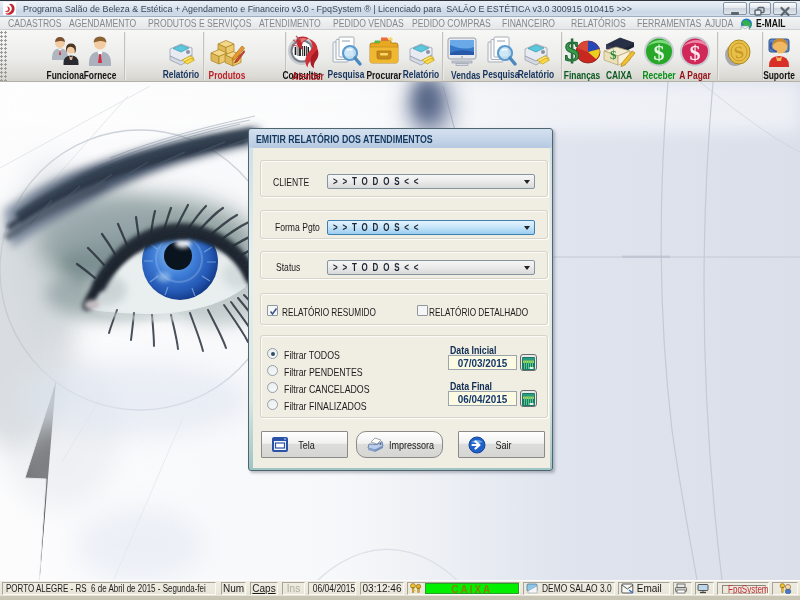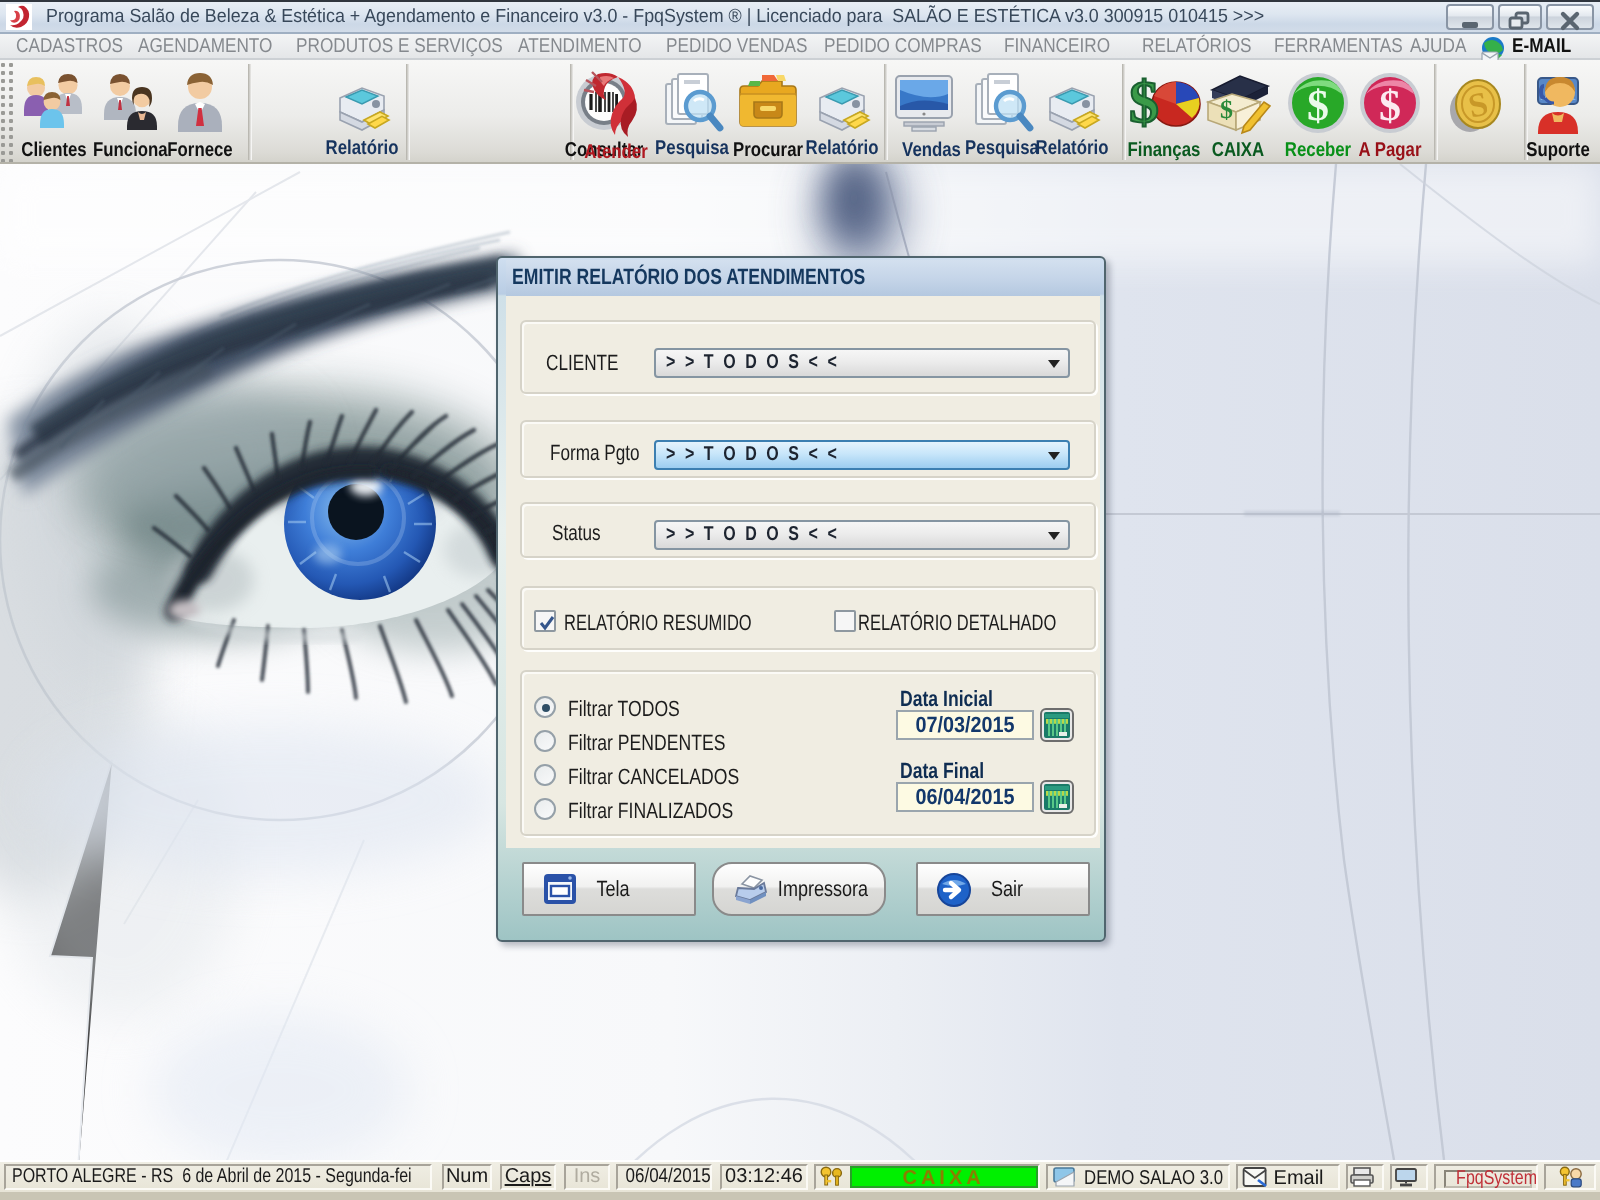--- a/index.html
+++ b/index.html
@@ -319,22 +319,6 @@
     </defs>
   </svg>
 
-  <div class="tool" style="left:6px; width:42px;">
-    <svg class="ticon" width="36" height="35" viewBox="0 0 36 35">
-      <circle cx="9" cy="9" r="4.5" fill="#f2cba2"></circle>
-        <path d="M4.5 8 Q5 3.5 9 3.5 Q13.5 3.5 13.5 8 Q11 6.5 9 7 Q6 7.5 4.5 8" fill="#e8c05e"></path>
-      <path d="M3 20 Q3 12.5 9 12.5 Q15 12.5 15 20 L15 23 L3 23 Z" fill="#8a5fb0"></path>
-      <circle cx="25" cy="7.5" r="4.8" fill="#f2cba2"></circle>
-        <path d="M20 6.5 Q20.5 2 25 2 Q29.5 2 29.8 6.5 Q27 5 25 5.5 Q22 6 20 6.5" fill="#7a5230"></path>
-      <path d="M18 19 Q18 11.5 25 11.5 Q32 11.5 32 19 L32 22 L18 22 Z" fill="#b8bec8"></path>
-      <path d="M23.5 12 L25 16 L26.5 12 Z" fill="#fff"></path>
-        <path d="M24.6 13 L25.4 13 L26 18 L24 18 Z" fill="#c03040"></path>
-      <circle cx="17" cy="16" r="4.2" fill="#f2cba2"></circle>
-        <path d="M12.8 15 Q13 11 17 11 Q21 11 21.2 15 Q19 13.5 17 14 Q14.5 14.5 12.8 15" fill="#8a6234"></path>
-      <path d="M11 27 Q11 19.5 17 19.5 Q23 19.5 23 27 L23 29 L11 29 Z" fill="#6cc4ec"></path>
-    </svg>
-    <span class="tcap" style="color:#111;">Clientes</span>
-  </div>
   <div class="tool" style="left:43px; width:44px;">
     <svg class="ticon" width="36" height="35" viewBox="0 0 36 35">
       <circle cx="13" cy="8" r="5" fill="#f2cba2"></circle>

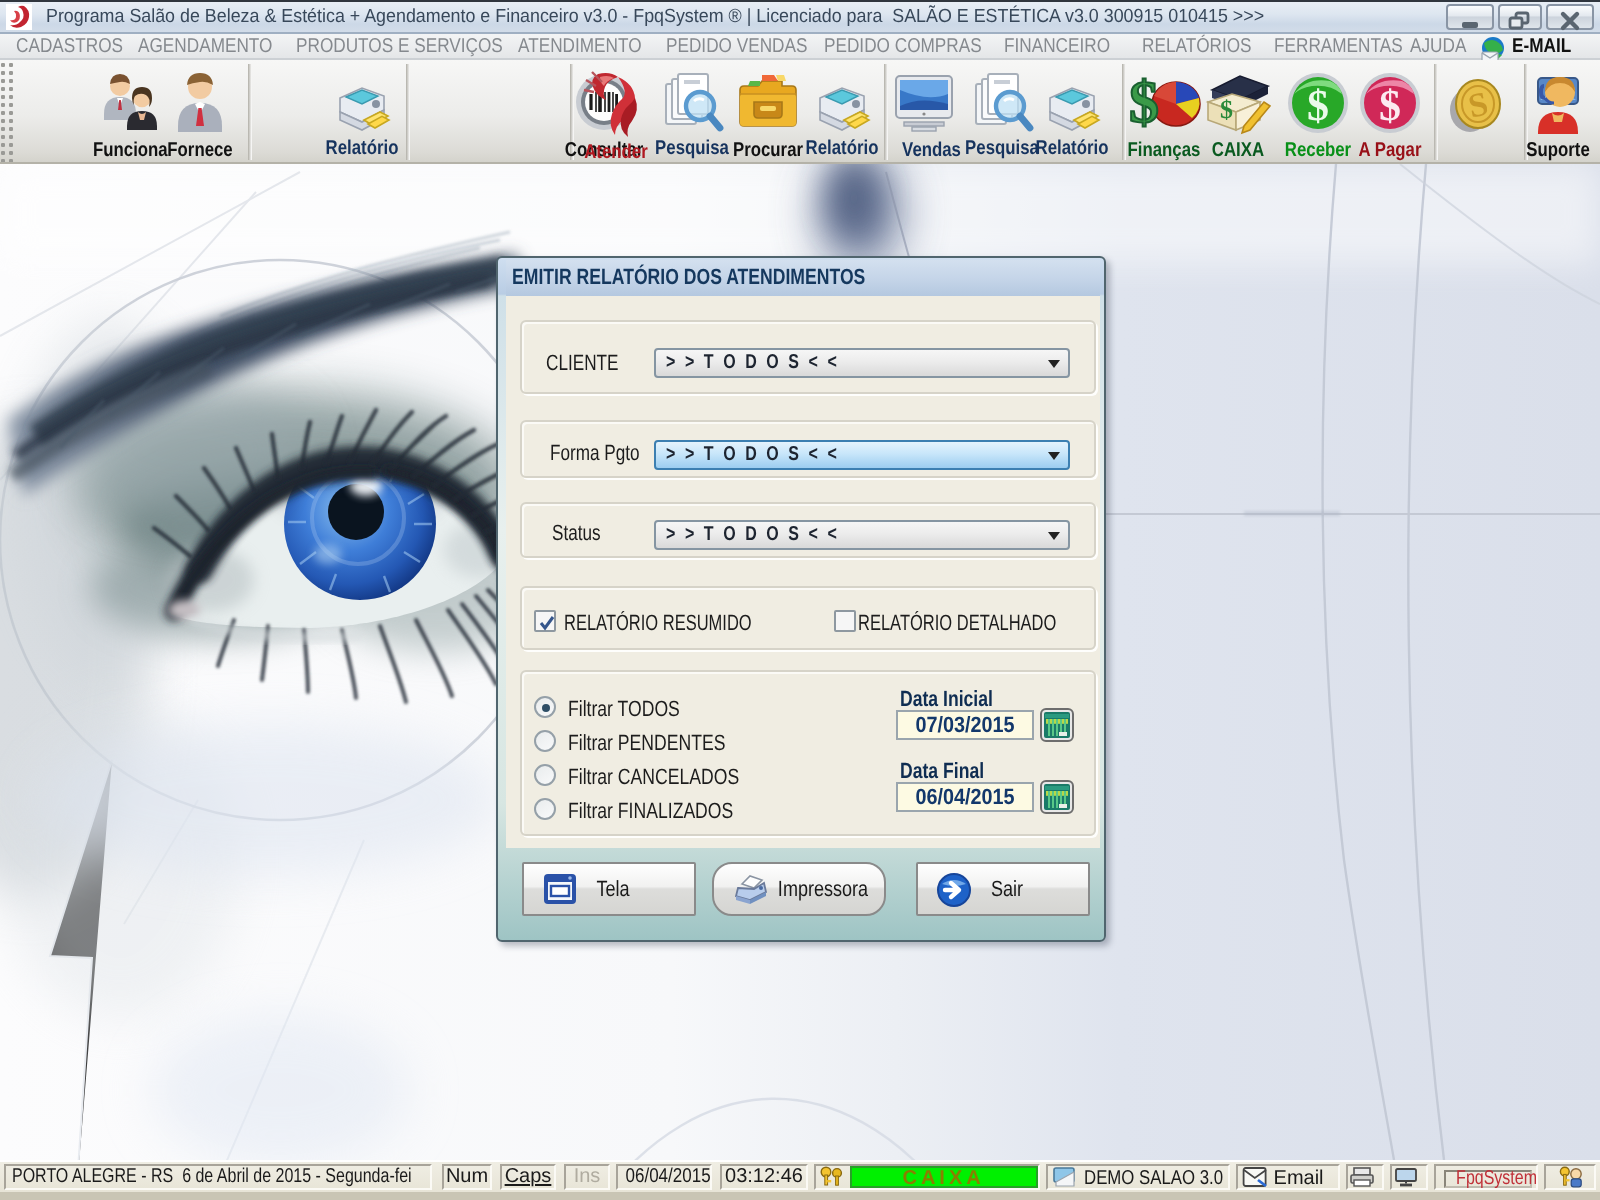--- a/index.html
+++ b/index.html
@@ -351,6 +351,24 @@
     <span class="tcap" style="color:#16335e;">Relatório</span>
   </div>
   <div class="tsep" style="left:203px;"></div>
+  <div class="tool" style="left:203px; width:48px;">
+    <svg class="ticon" width="36" height="35" viewBox="0 0 36 35">
+      <g stroke="#b08828" stroke-width="0.8">
+      <path d="M9 9 L17 5.5 L25 9 L17 12.5 Z" fill="#f4d888"></path>
+      <path d="M9 9 L17 12.5 L17 20 L9 16.5 Z" fill="#dfb858"></path>
+      <path d="M25 9 L17 12.5 L17 20 L25 16.5 Z" fill="#eccb70"></path>
+      <path d="M2 18 L10 14.5 L18 18 L10 21.5 Z" fill="#f4d888"></path>
+      <path d="M2 18 L10 21.5 L10 29 L2 25.5 Z" fill="#dfb858"></path>
+      <path d="M18 18 L10 21.5 L10 29 L18 25.5 Z" fill="#eccb70"></path>
+      <path d="M16 20 L24 16.5 L32 20 L24 23.5 Z" fill="#f4d888"></path>
+      <path d="M16 20 L24 23.5 L24 31 L16 27.5 Z" fill="#dfb858"></path>
+      <path d="M32 20 L24 23.5 L24 31 L32 27.5 Z" fill="#eccb70"></path>
+      </g>
+      <path d="M24 22 L33 11 L35.5 13 L26.5 24 L23 25.5 Z" fill="#e89830" stroke="#b87818" stroke-width="0.8"></path>
+      <path d="M27 25 L35 15.5 L36 16.5 L28.5 26.5 L25.5 28 Z" fill="#d04838" stroke="#982818" stroke-width="0.7"></path>
+    </svg>
+    <span class="tcap" style="color:#c02028;">Produtos</span>
+  </div>
   <div class="tool" style="left:239px; width:54px;margin-left:36px;">
     <svg class="ticon" width="34" height="35" viewBox="0 0 34 35">
       <circle cx="17" cy="16" r="14" fill="#c8ccd2"></circle>

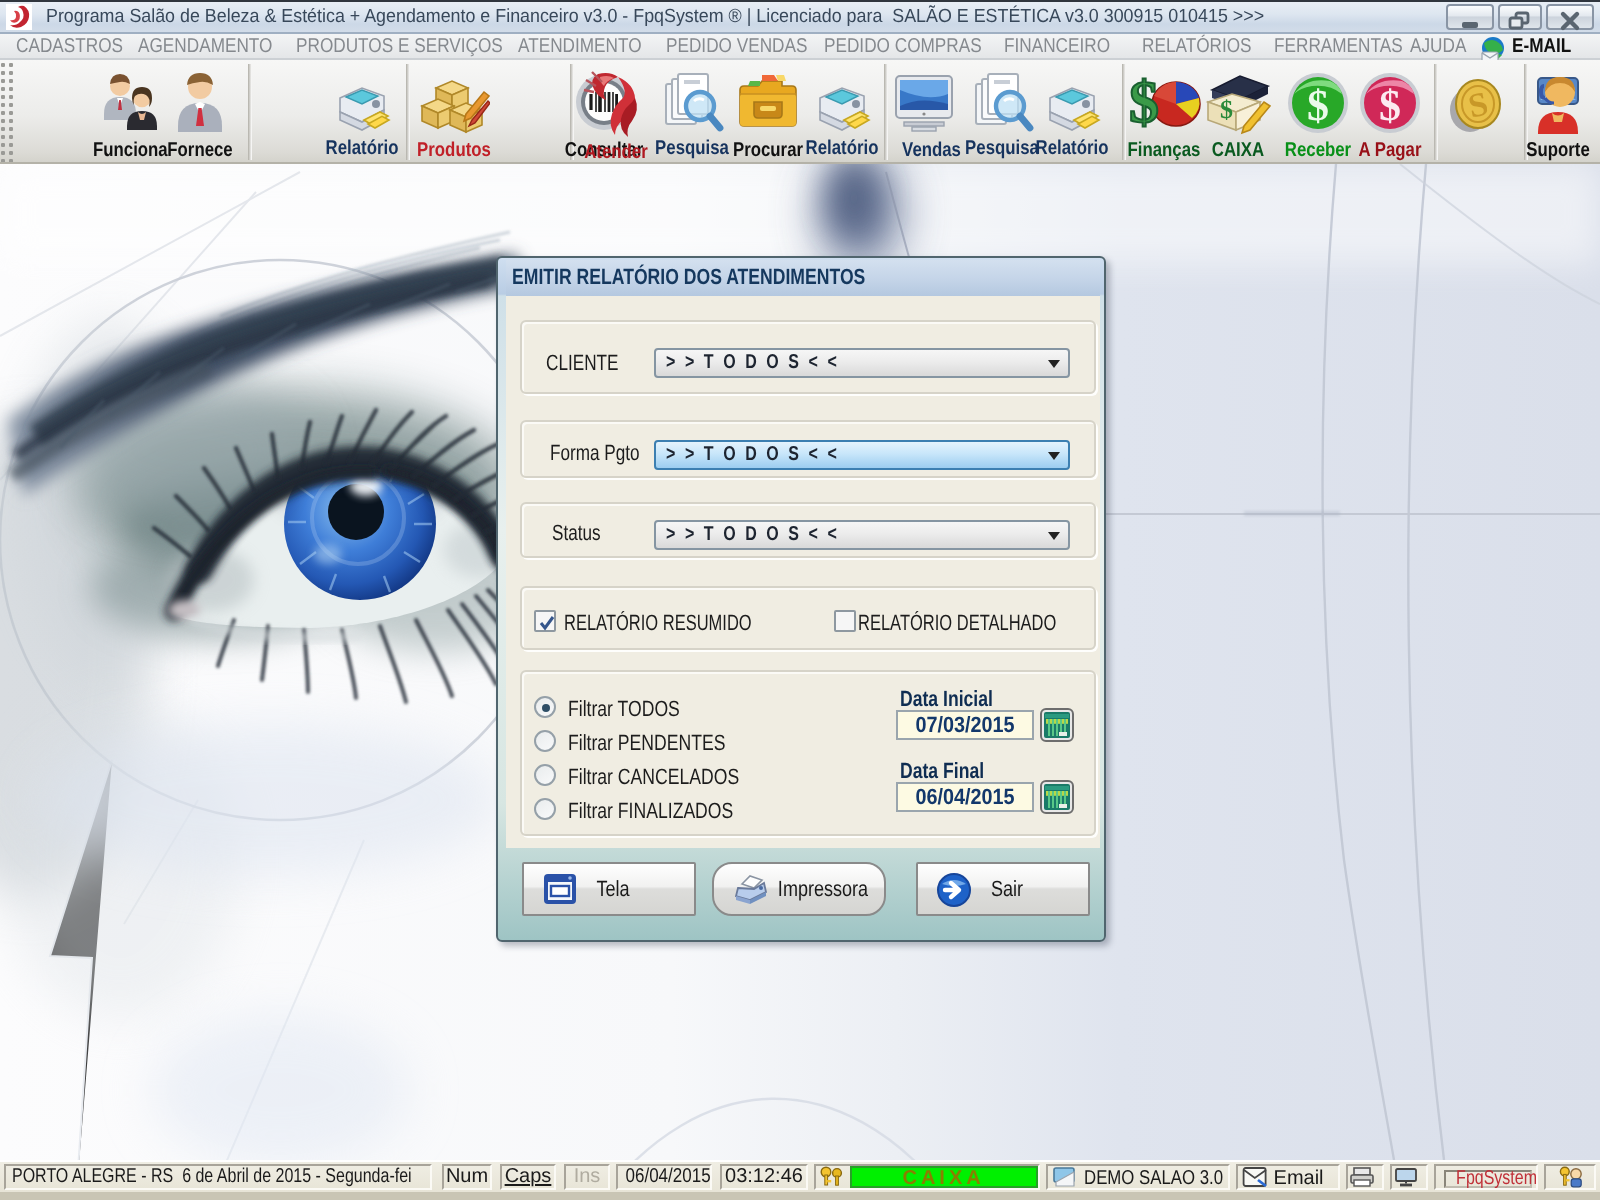--- a/index.html
+++ b/index.html
@@ -46,7 +46,7 @@
 #dlgtitle { left:4px; top:1px; width:297px; height:18px;
   background:linear-gradient(#d3e0ef, #c4d4e8 55%, #b4c8e0);
   font-size:11px; font-weight:bold; color:#15385e; line-height:18px; padding-left:3px; }
-#dlgclient { left:4px; top:19px; width:297px; height:276px; background:#f0ede2; }
+#dlgclient { left:4px; top:19px; width:297px; height:320px; background:#f0ede2; }
 .gbox { position:absolute; left:7px; width:288px; border:1px solid #d6d3c8; border-radius:3px;
   box-shadow:1px 1px 0 rgba(255,255,255,0.9), inset 1px 1px 0 rgba(255,255,255,0.7); }
 .dlbl { position:absolute; font-size:11px; color:#1c1c1c; white-space:nowrap;

